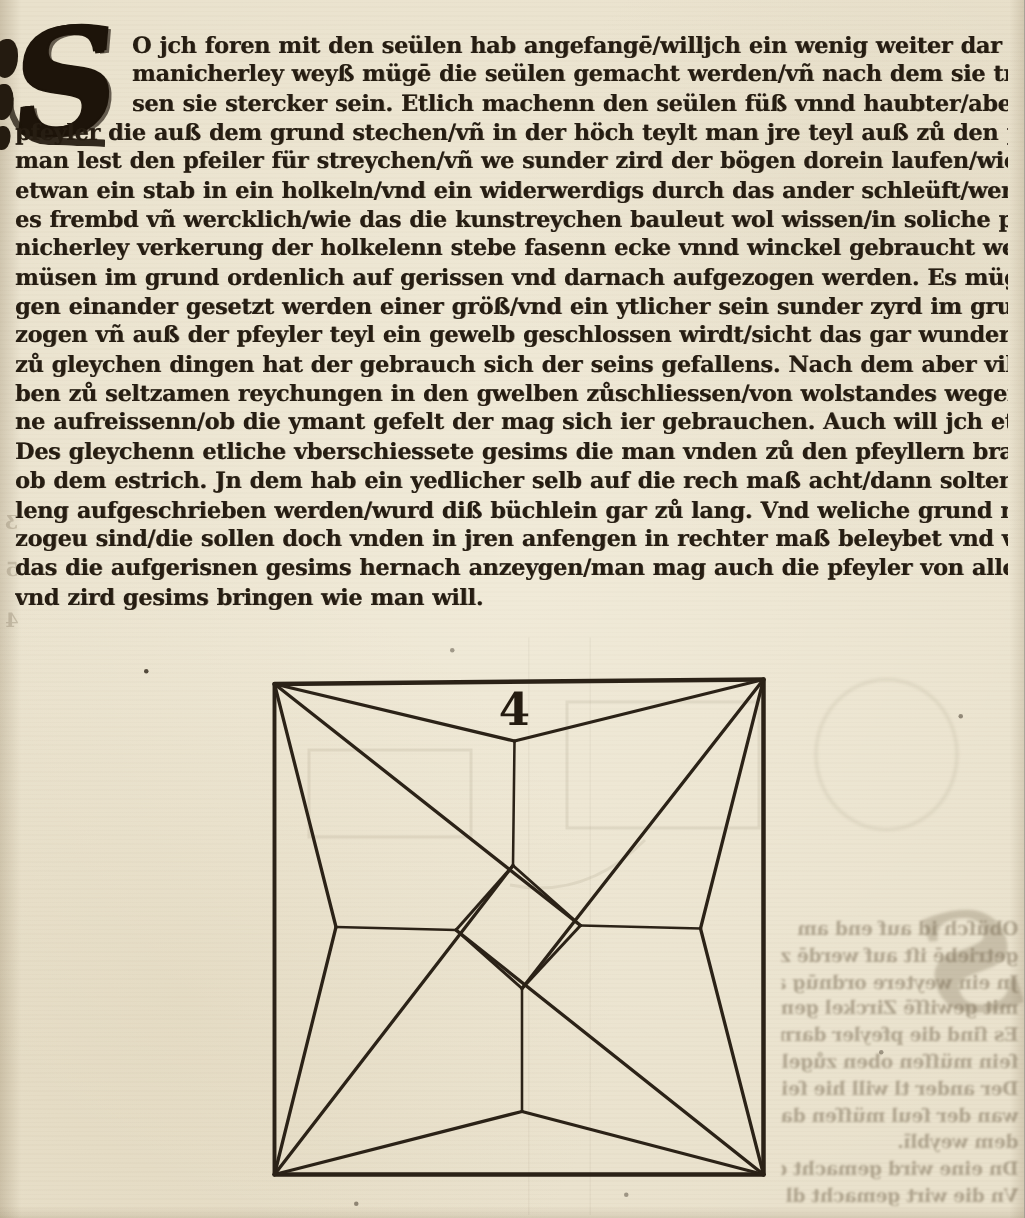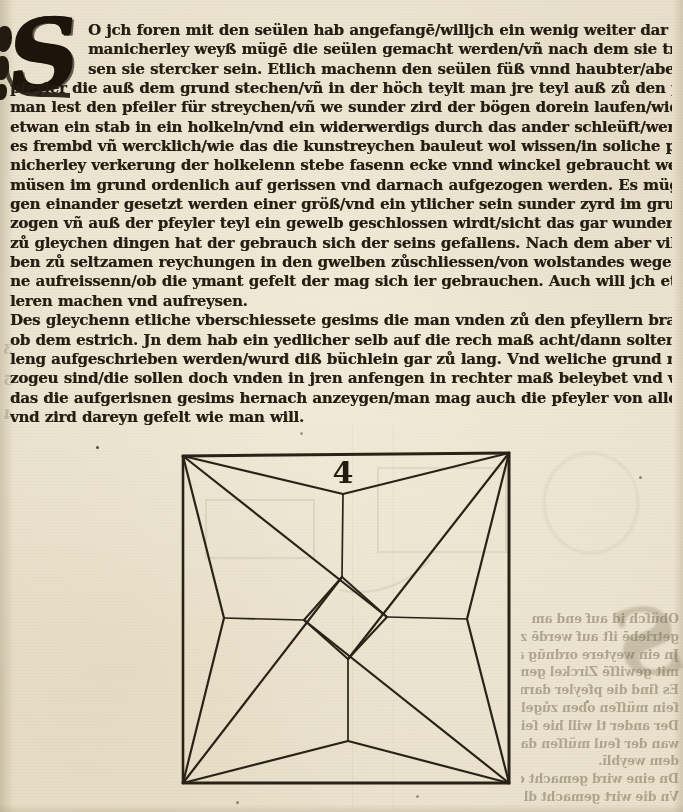--- a/index.html
+++ b/index.html
@@ -114,7 +114,6 @@
       <div class="line">zů gleychen dingen hat der gebrauch sich der seins gefallens. Nach dem aber vil sind die grosse lieb ha</div>
       <div class="line">ben zů seltzamen reychungen in den gwelben zůschliessen/von wolstandes wegen/so will jch vnden ei-</div>
       <div class="line">ne aufreissenn/ob die ymant gefelt der mag sich ier gebrauchen. Auch will jch etlich grund zů den pfei</div>
-      <div class="line nojust">leren machen vnd aufreysen.</div>
       <div class="line">Des gleychenn etliche vberschiessete gesims die man vnden zů den pfeyllern braucht/hoch oder nider</div>
       <div class="line">ob dem estrich. Jn dem hab ein yedlicher selb auf die rech maß acht/dann soltenn alle ding nach der</div>
       <div class="line">leng aufgeschrieben werden/wurd diß büchlein gar zů lang. Vnd weliche grund mit einfachen ryssen</div>

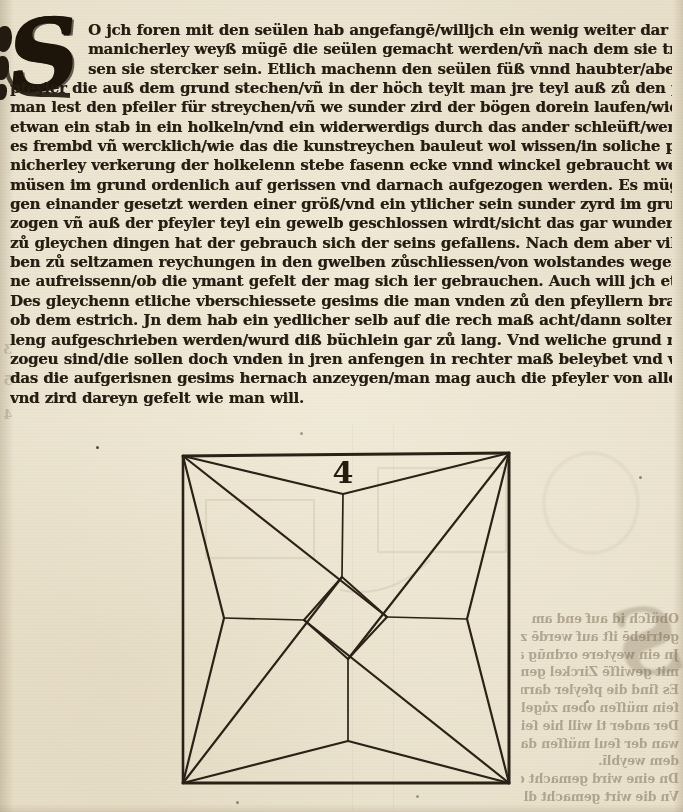--- a/index.html
+++ b/index.html
@@ -119,7 +119,7 @@
       <div class="line">leng aufgeschrieben werden/wurd diß büchlein gar zů lang. Vnd weliche grund mit einfachen ryssen</div>
       <div class="line">zogeu sind/die sollen doch vnden in jren anfengen in rechter maß beleybet vnd verleystet werden/wie</div>
       <div class="line">das die aufgerisnen gesims hernach anzeygen/man mag auch die pfeyler von allerley ecken machen</div>
-      <div class="line nojust">vnd zird dareyn gefelt wie man will.</div>
+      <div class="line nojust">vnd zird gesims bringen wie man will.</div>
     </div>
 
   <svg id="figure" viewBox="160 438 366 364">

